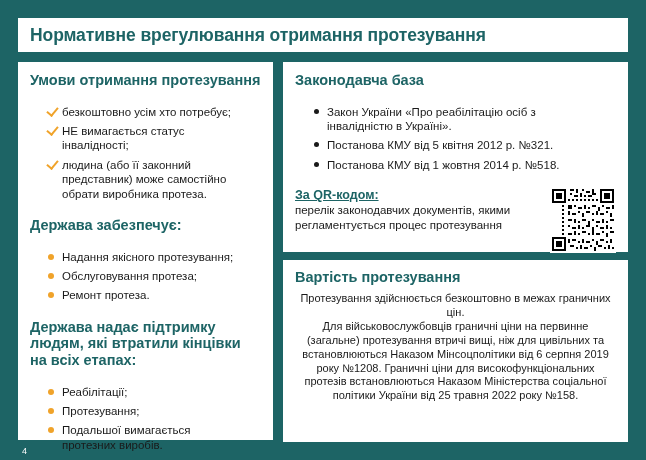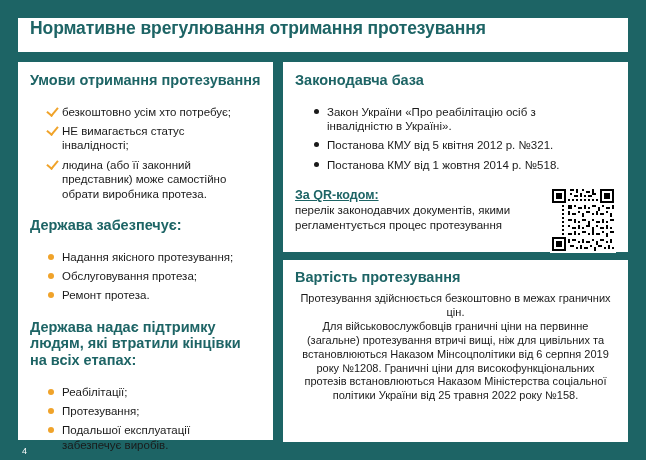--- a/index.html
+++ b/index.html
@@ -29,6 +29,7 @@
     height: 34px;
     background: #ffffff;
     display: flex;
+    align-items: center;
     padding-left: 12px;
   }
   .title-bar .title-text {

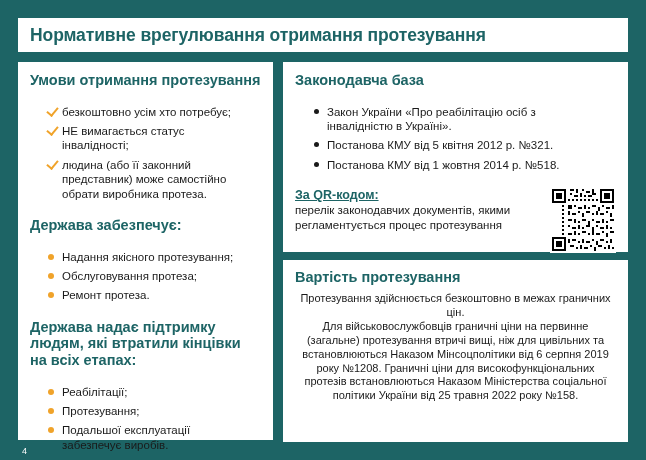--- a/index.html
+++ b/index.html
@@ -188,7 +188,7 @@
     <ul class="list dot">
       <li>Реабілітації;</li>
       <li>Протезування;</li>
-      <li>Подальшої експлуатації забезпечує виробів.</li>
+      <li>Подальшої вимагається протезних виробів.</li>
     </ul>
   </div>
 

